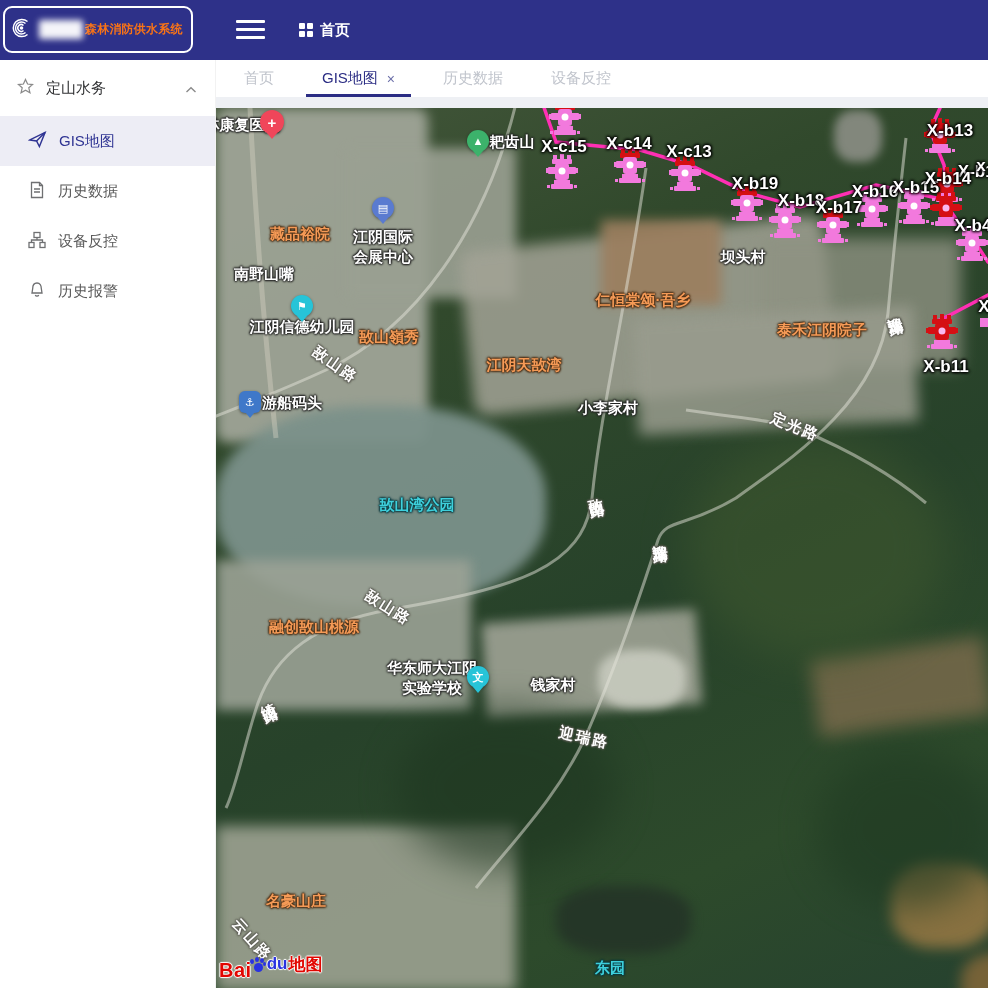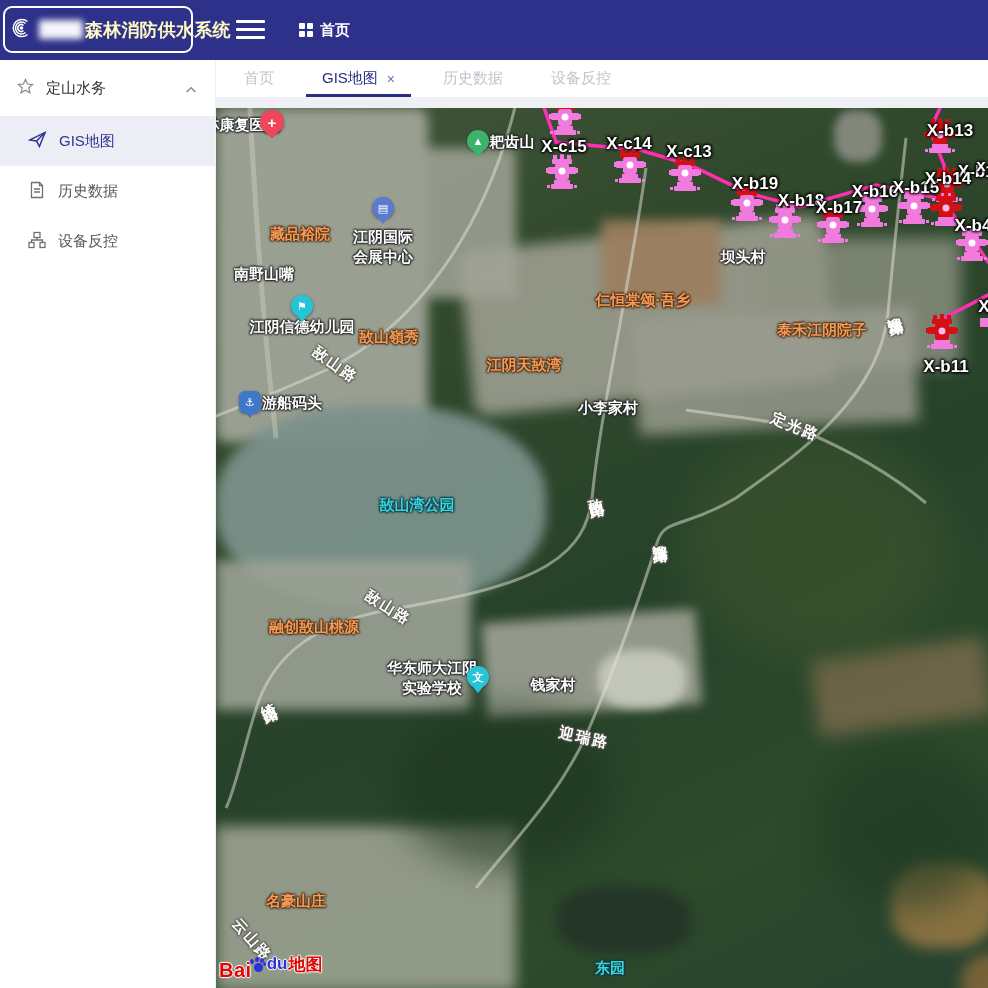--- a/index.html
+++ b/index.html
@@ -13,7 +13,7 @@
   .logo-icon{flex:0 0 auto;margin-right:3px;}
   .logo-blur{width:44px;height:19px;background:rgba(255,255,255,.95);filter:blur(3px);
     border-radius:2px;margin-right:2px;flex:0 0 auto;}
-  .logo-title{color:#fef9c3;font-size:18px;font-weight:bold;white-space:nowrap;letter-spacing:.2px;}
+  .logo-title{color:#f97316;font-size:12px;font-weight:bold;white-space:nowrap;letter-spacing:.2px;}
   .hamburger{position:absolute;left:236px;top:17px;width:29px;height:25px;display:flex;
     flex-direction:column;justify-content:space-between;padding:3px 0;cursor:pointer;}
   .hamburger i{display:block;height:3px;background:#fff;border-radius:1px;}

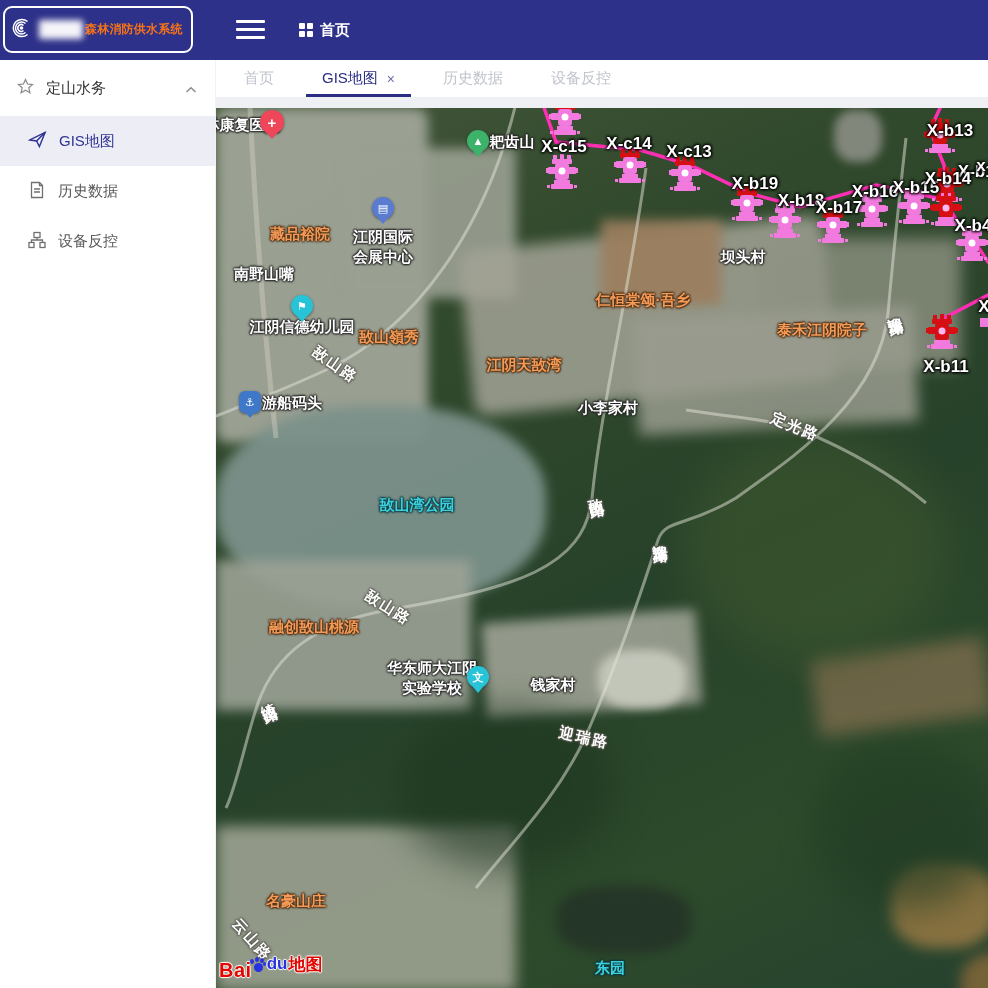--- a/index.html
+++ b/index.html
@@ -159,6 +159,15 @@
     </span>
     <span class="ilabel">设备反控</span>
   </div>
+  <div class="side-item">
+    <span>
+      <svg width="18" height="18" viewBox="0 0 18 18" fill="none" stroke-width="1.3">
+        <path d="M9,2 C6,2 4.7,4.5 4.7,7.5 L4,12 H14 L13.3,7.5 C13.3,4.5 12,2 9,2 Z" stroke="#6f7072"></path>
+        <path d="M7.3,14 a1.8,1.8 0 0 0 3.4,0" stroke="#6f7072"></path>
+      </svg>
+    </span>
+    <span class="ilabel">历史报警</span>
+  </div>
 </div>
 
 <div class="tabbar">

